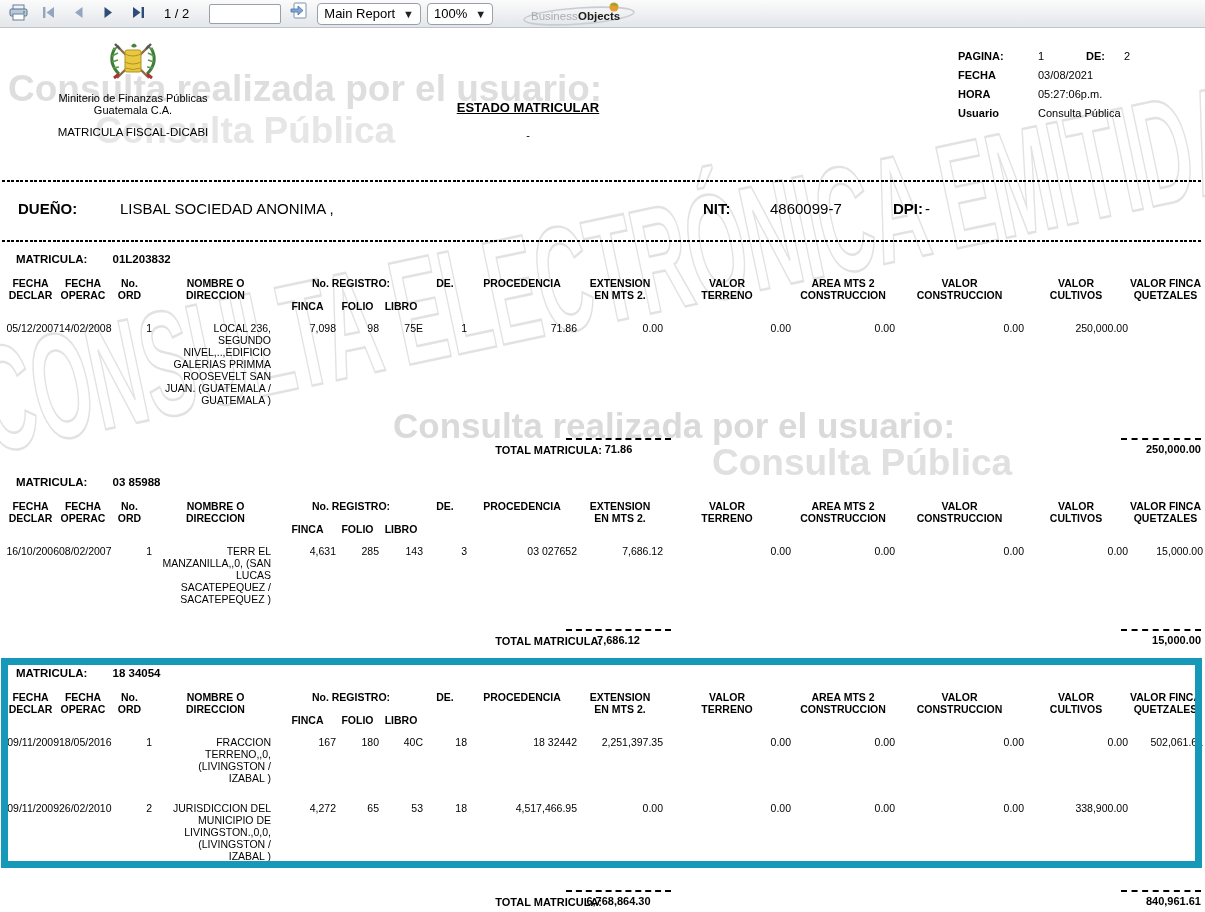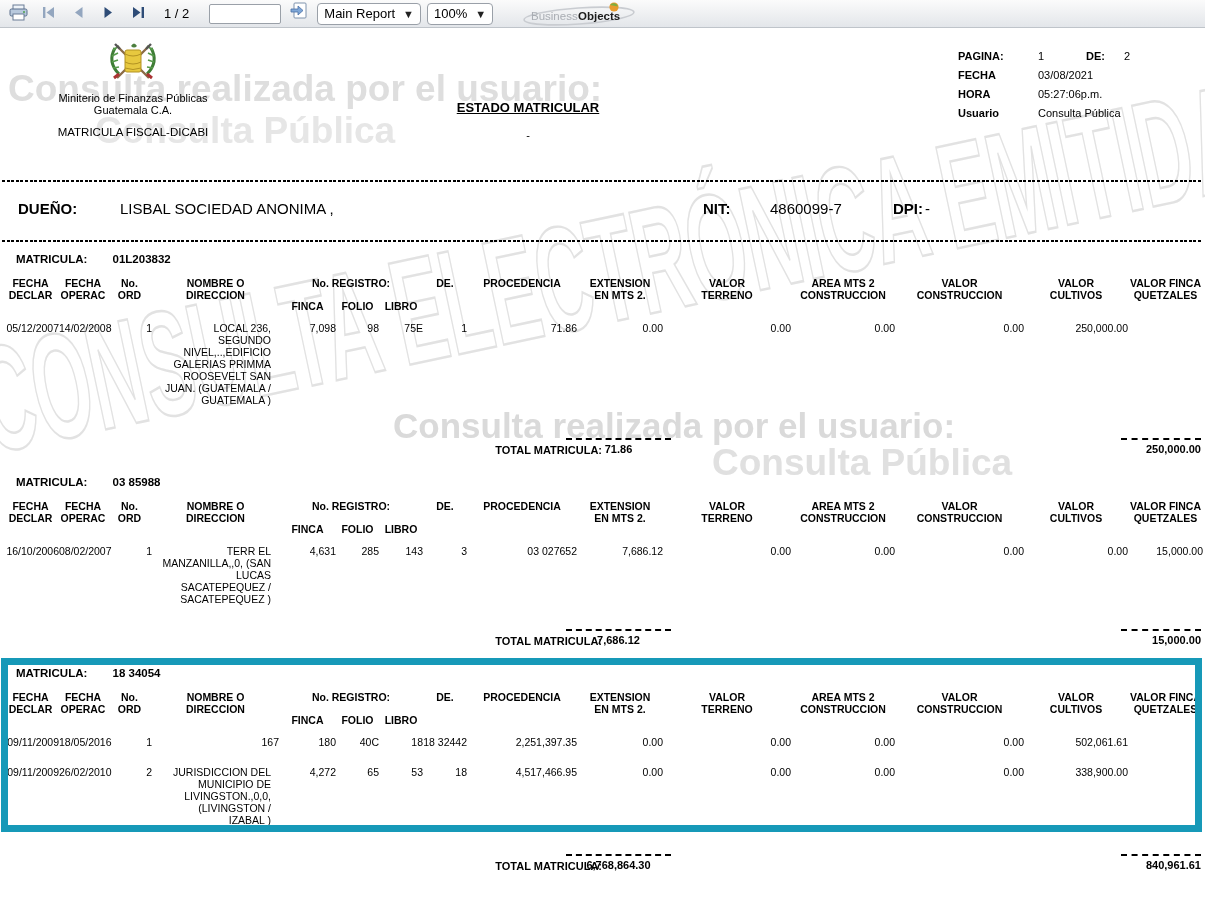--- a/index.html
+++ b/index.html
@@ -416,6 +416,7 @@
     <div>09/11/2009</div>
     <div>18/05/2016</div>
     <div>1</div>
+    <div class="cell-nombre">FRACCION TERRENO,,0, (LIVINGSTON / IZABAL )</div>
     <div>167</div>
     <div>180</div>
     <div>40C</div>

